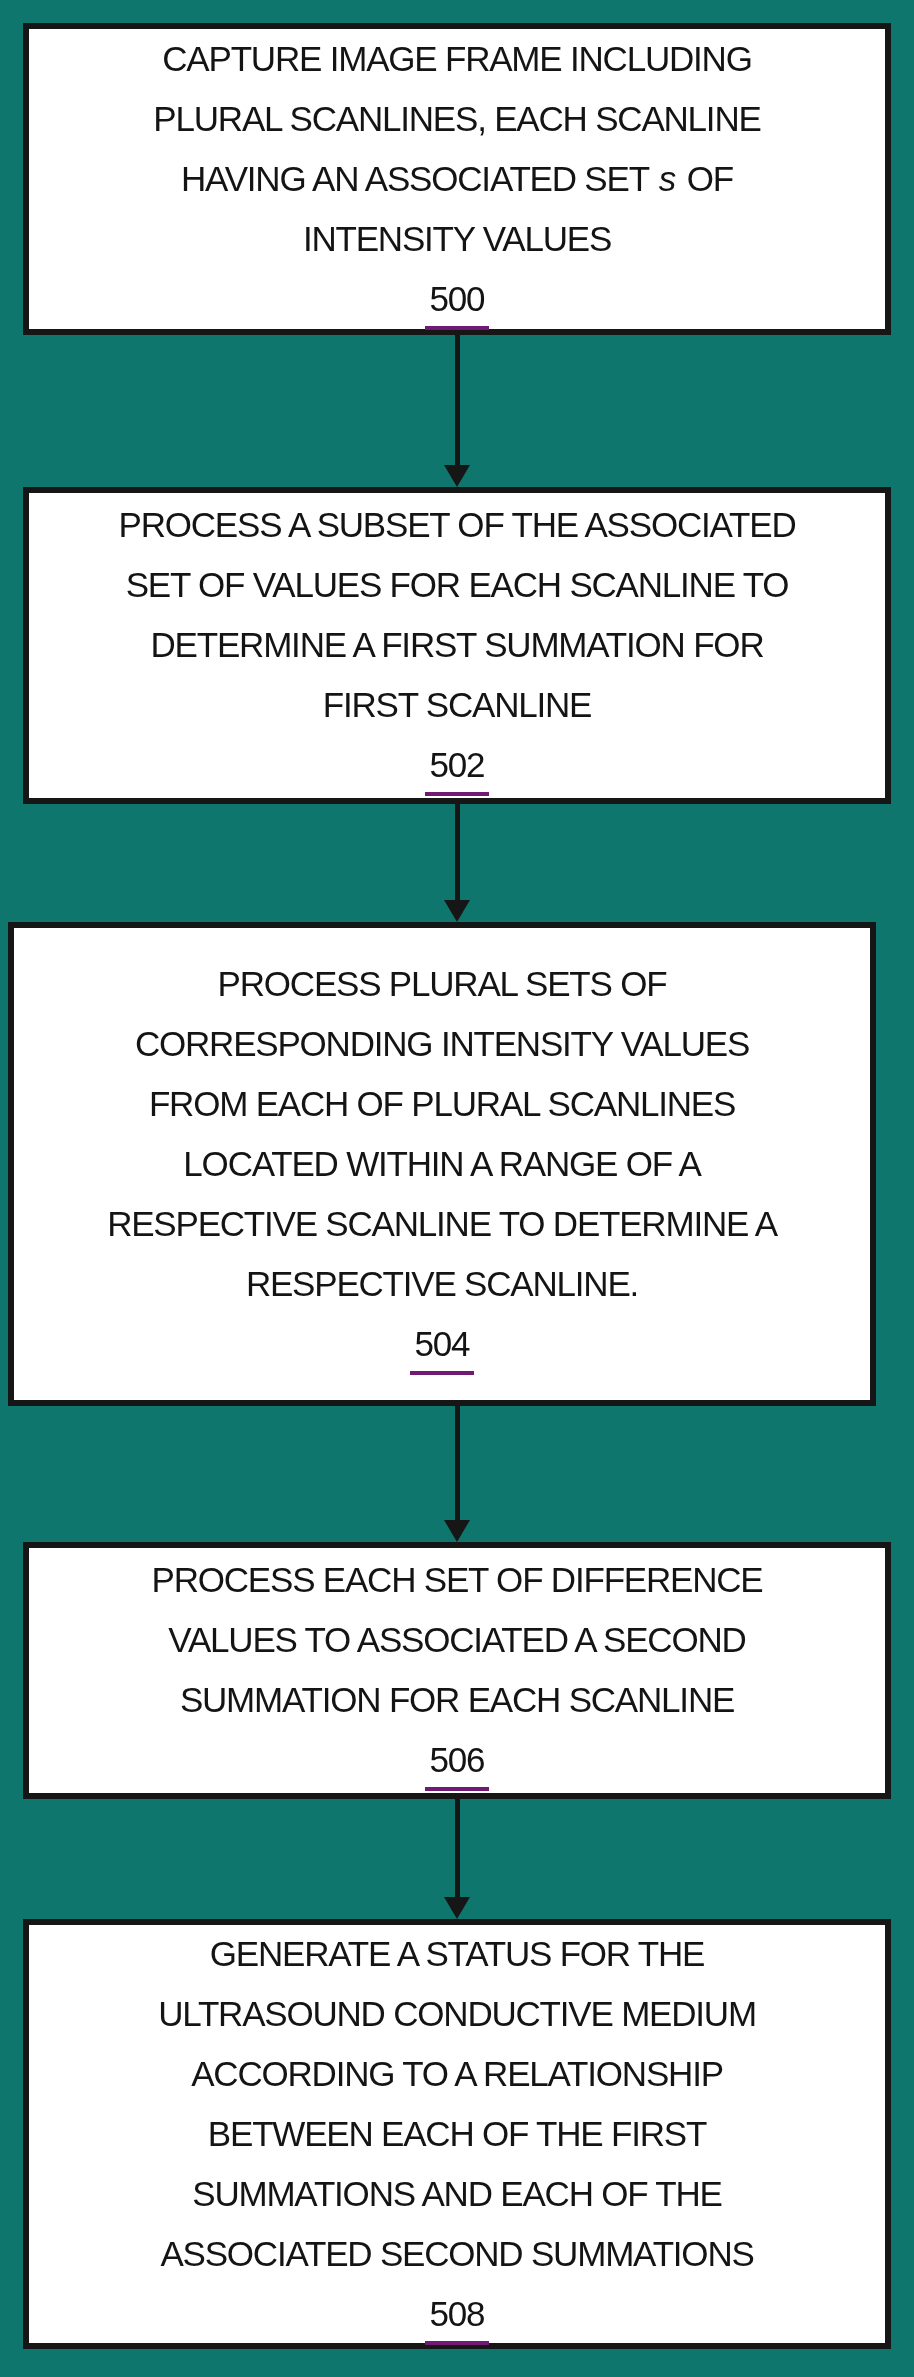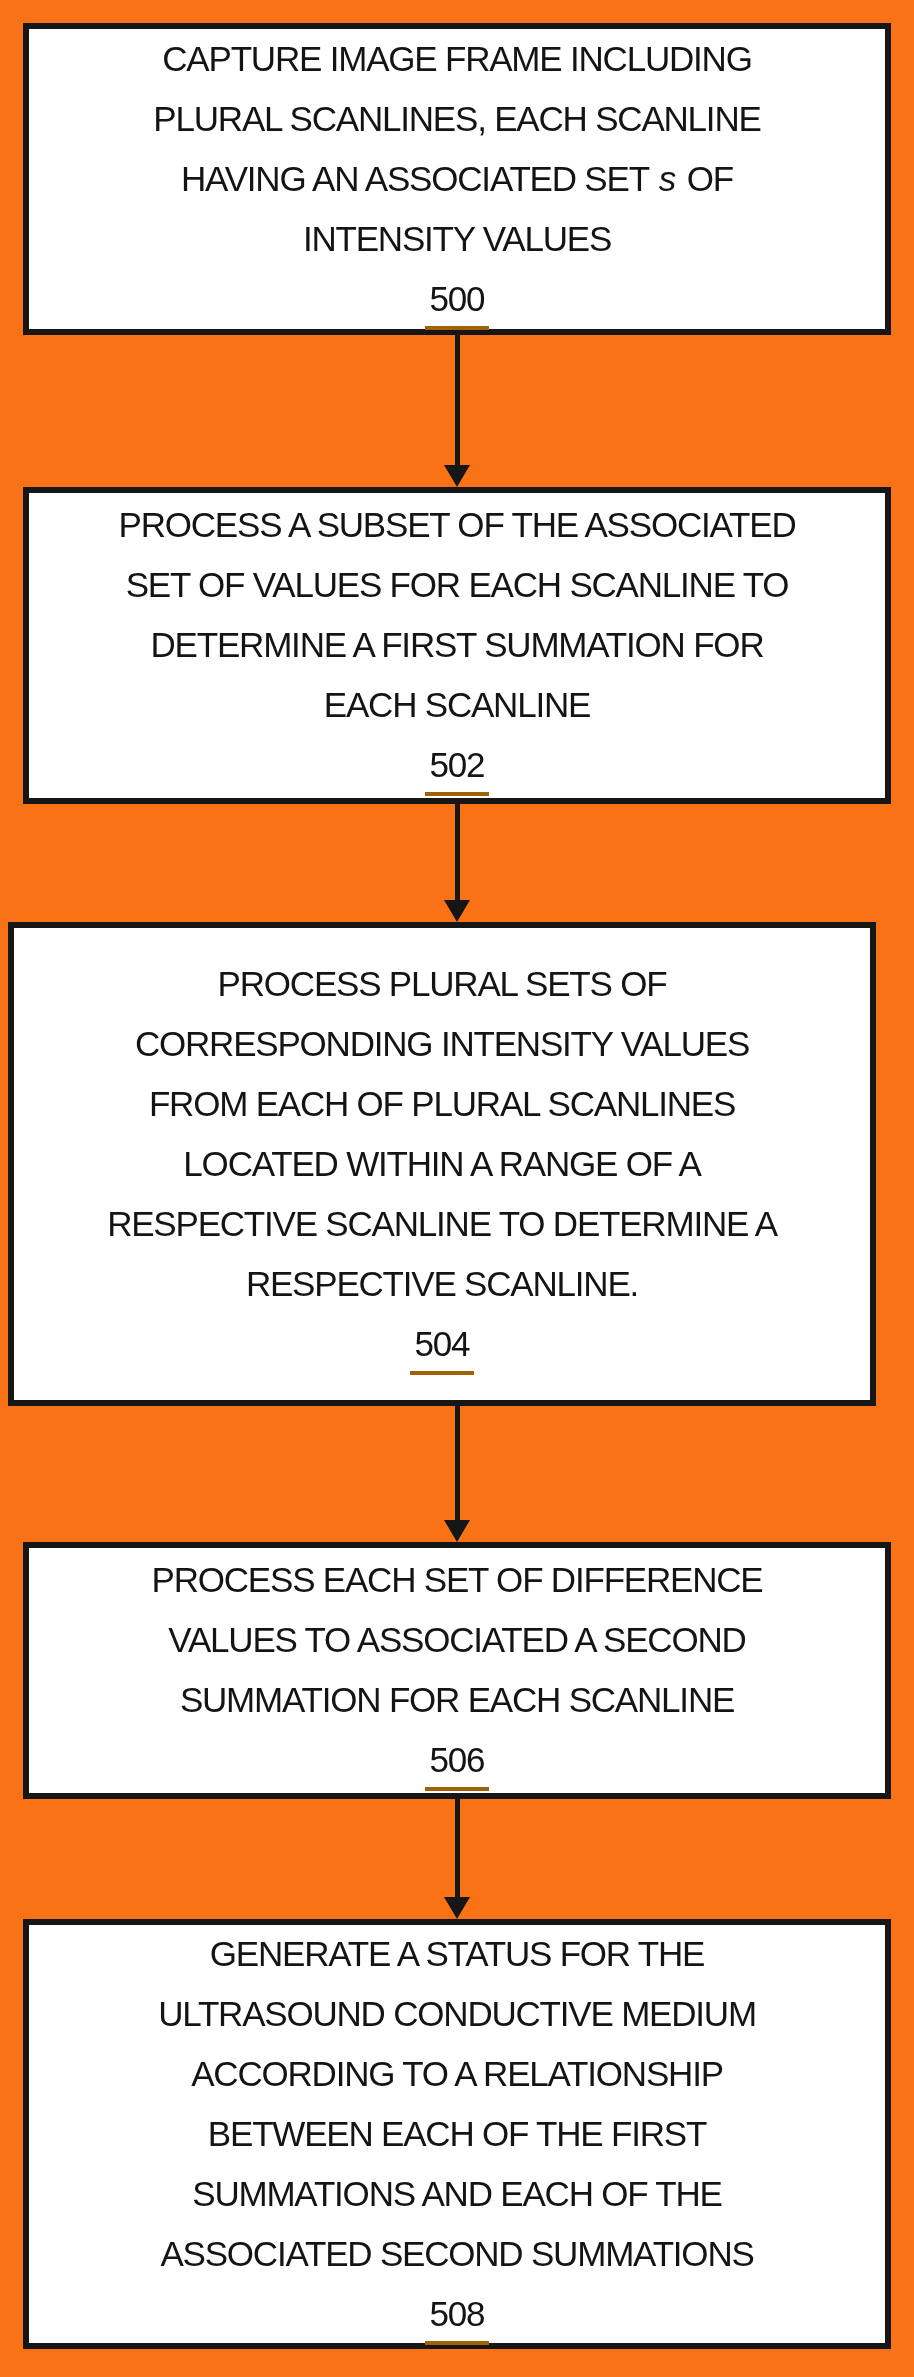--- a/index.html
+++ b/index.html
@@ -11,7 +11,7 @@
     position: relative;
     width: 914px;
     height: 2377px;
-    background: #f97316;
+    background: #0f766e;
     padding-top: 23px;
     box-sizing: border-box;
     font-family: "Liberation Sans", sans-serif;

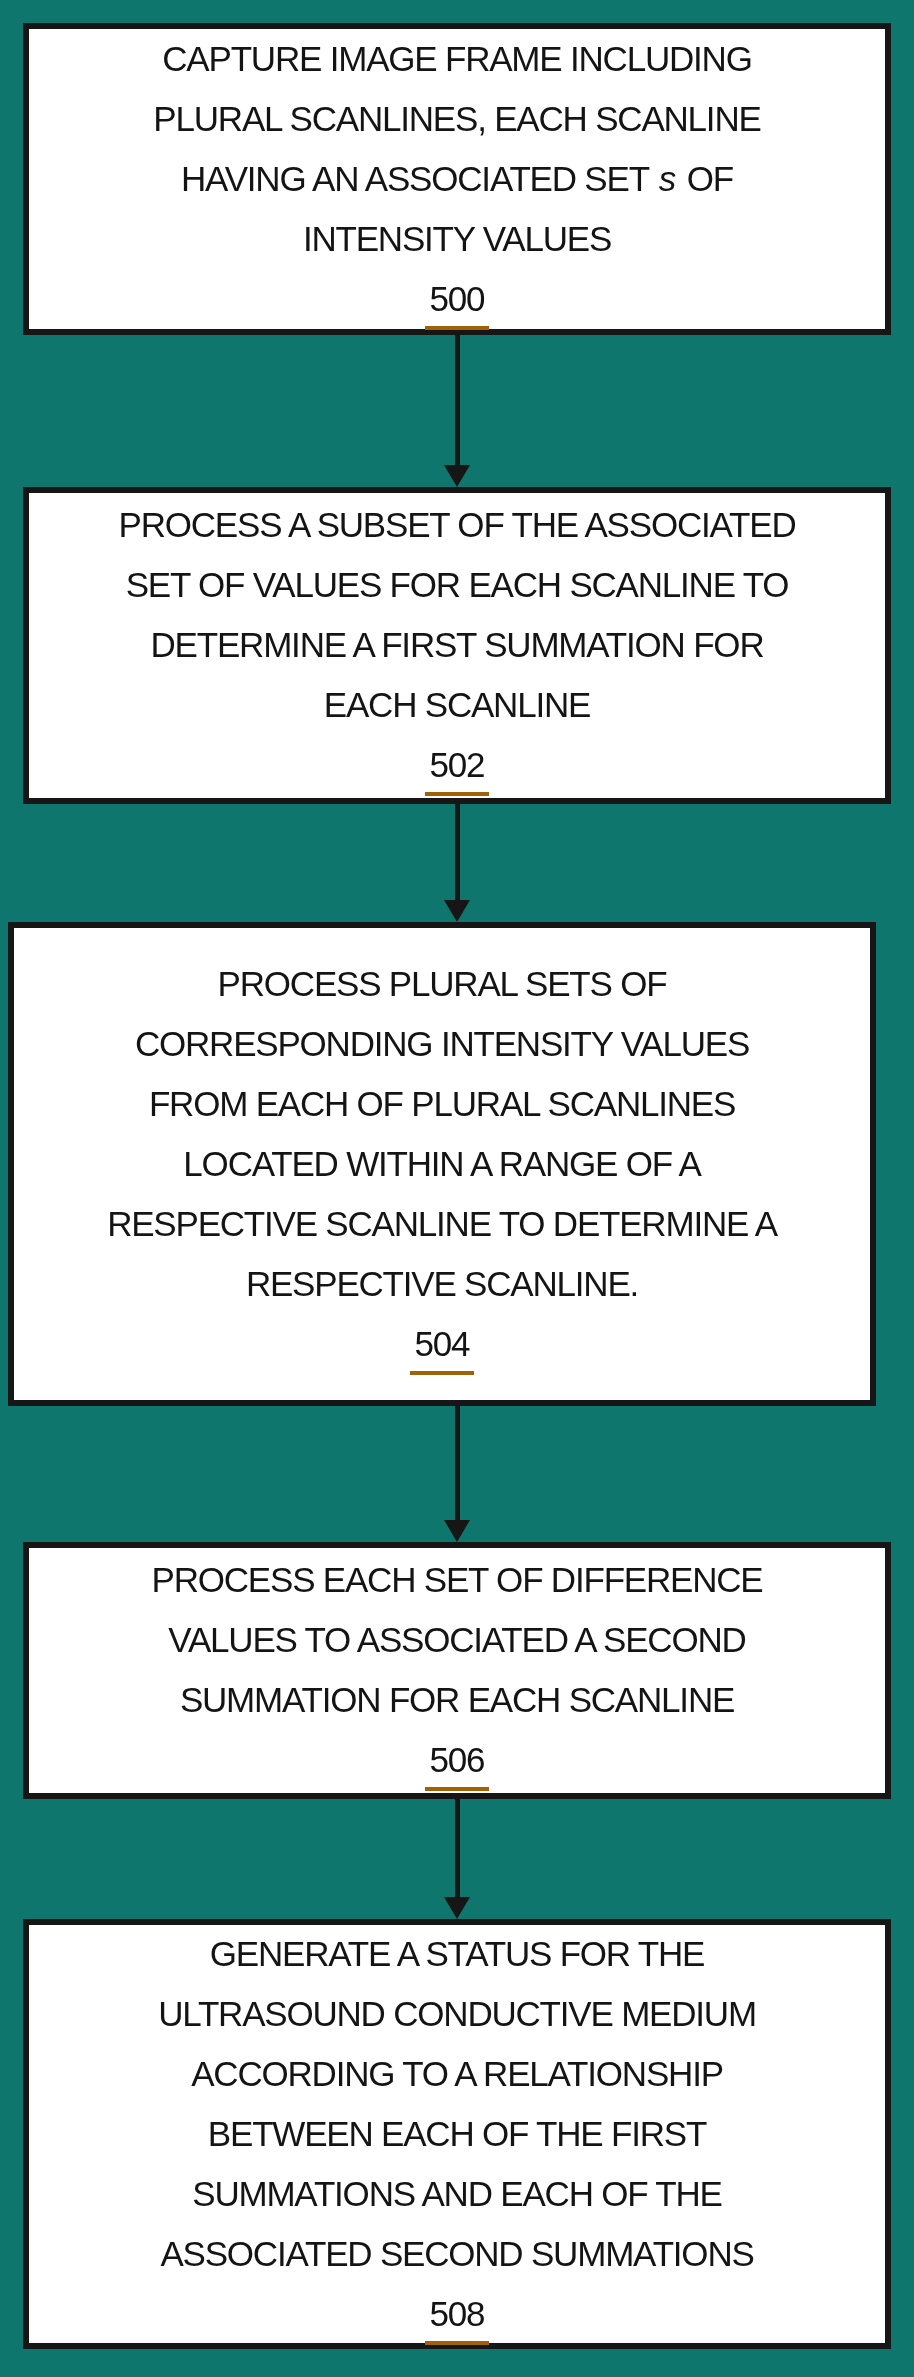--- a/index.html
+++ b/index.html
@@ -53,7 +53,7 @@
     display: inline-block;
     line-height: 50px;
     padding: 0 5px 2px 5px;
-    border-bottom: 4px solid #a16207;
+    border-bottom: 4px solid #701a75;
   }
   .arrow {
     display: flex;

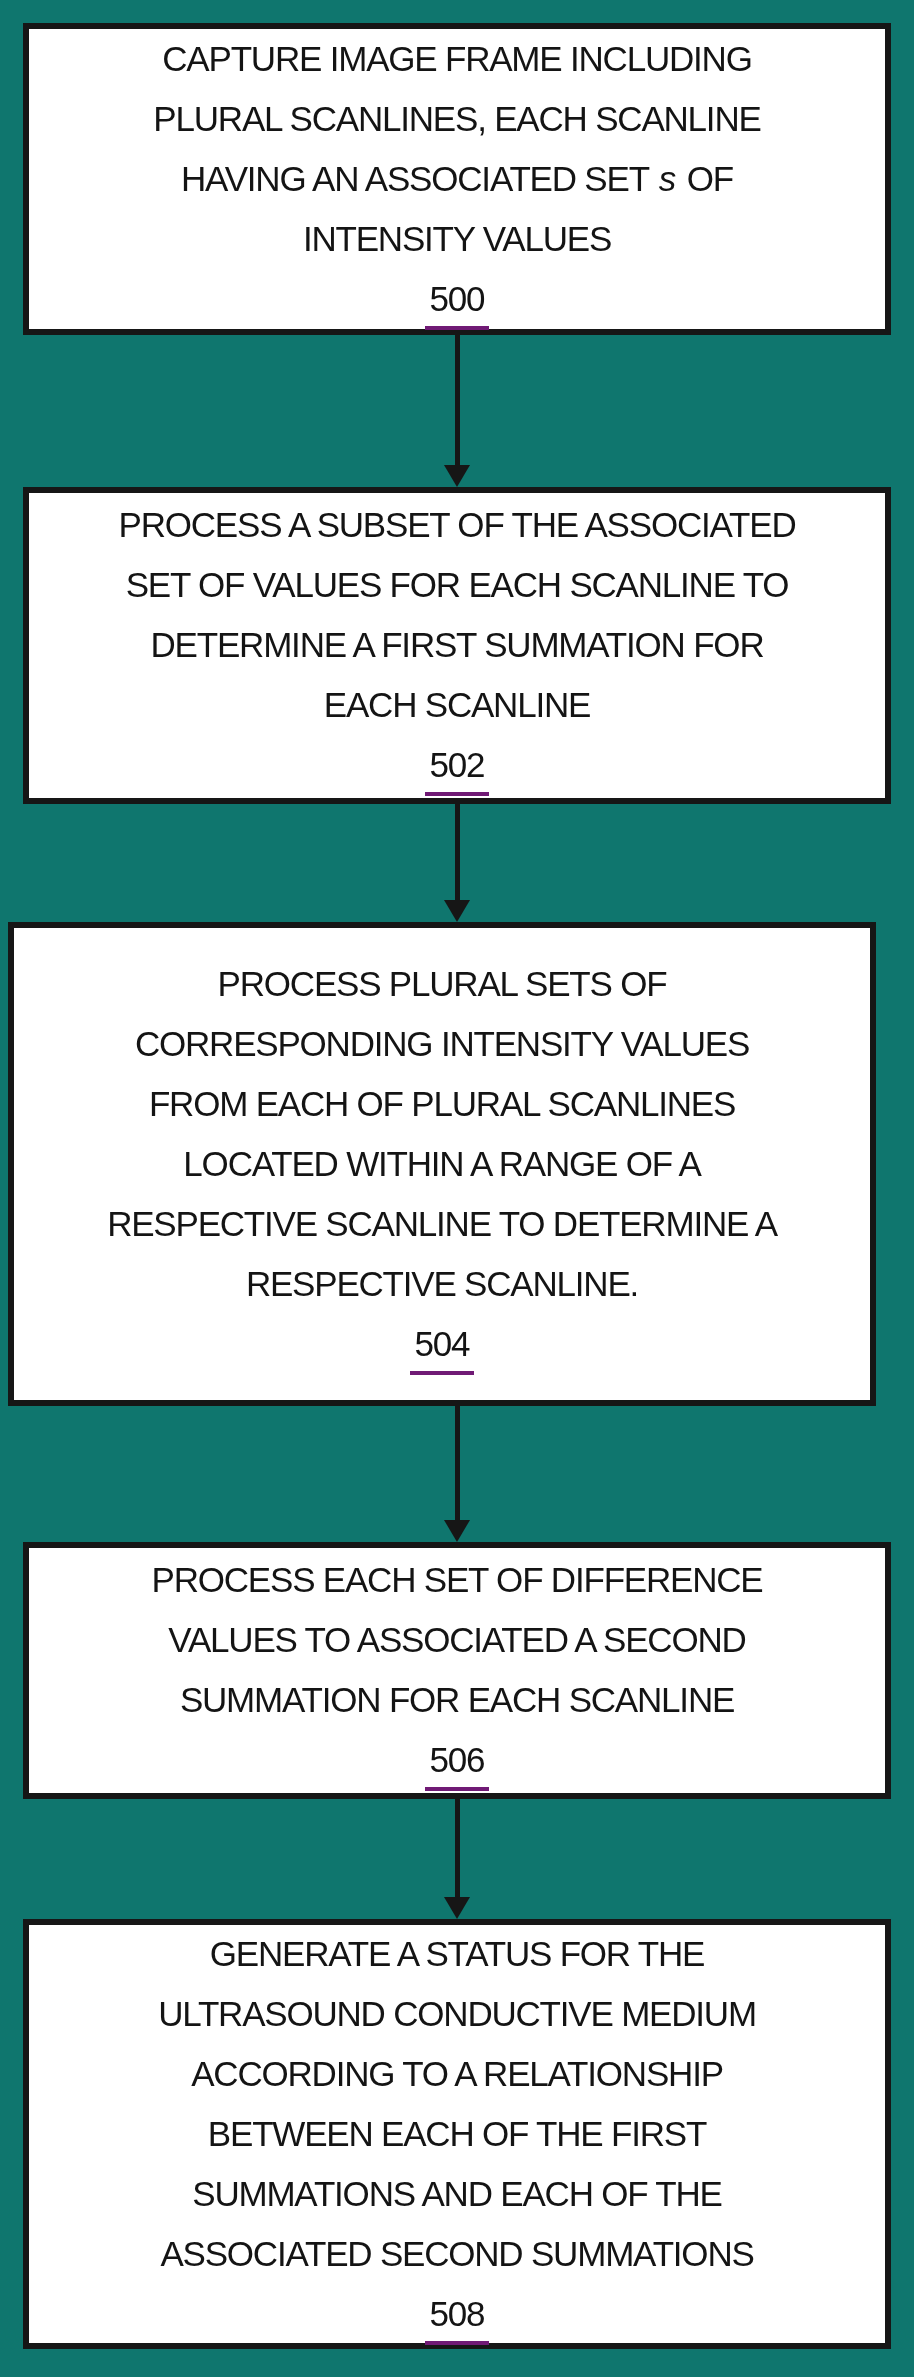--- a/index.html
+++ b/index.html
@@ -105,7 +105,7 @@
         <div class="line">PROCESS A SUBSET OF THE ASSOCIATED</div>
         <div class="line">SET OF VALUES FOR EACH SCANLINE TO</div>
         <div class="line">DETERMINE A FIRST SUMMATION FOR</div>
-        <div class="line">EACH SCANLINE</div>
+        <div class="line">FIRST SCANLINE</div>
       </div>
     <div class="line refline">
       <span class="ref">502</span>

